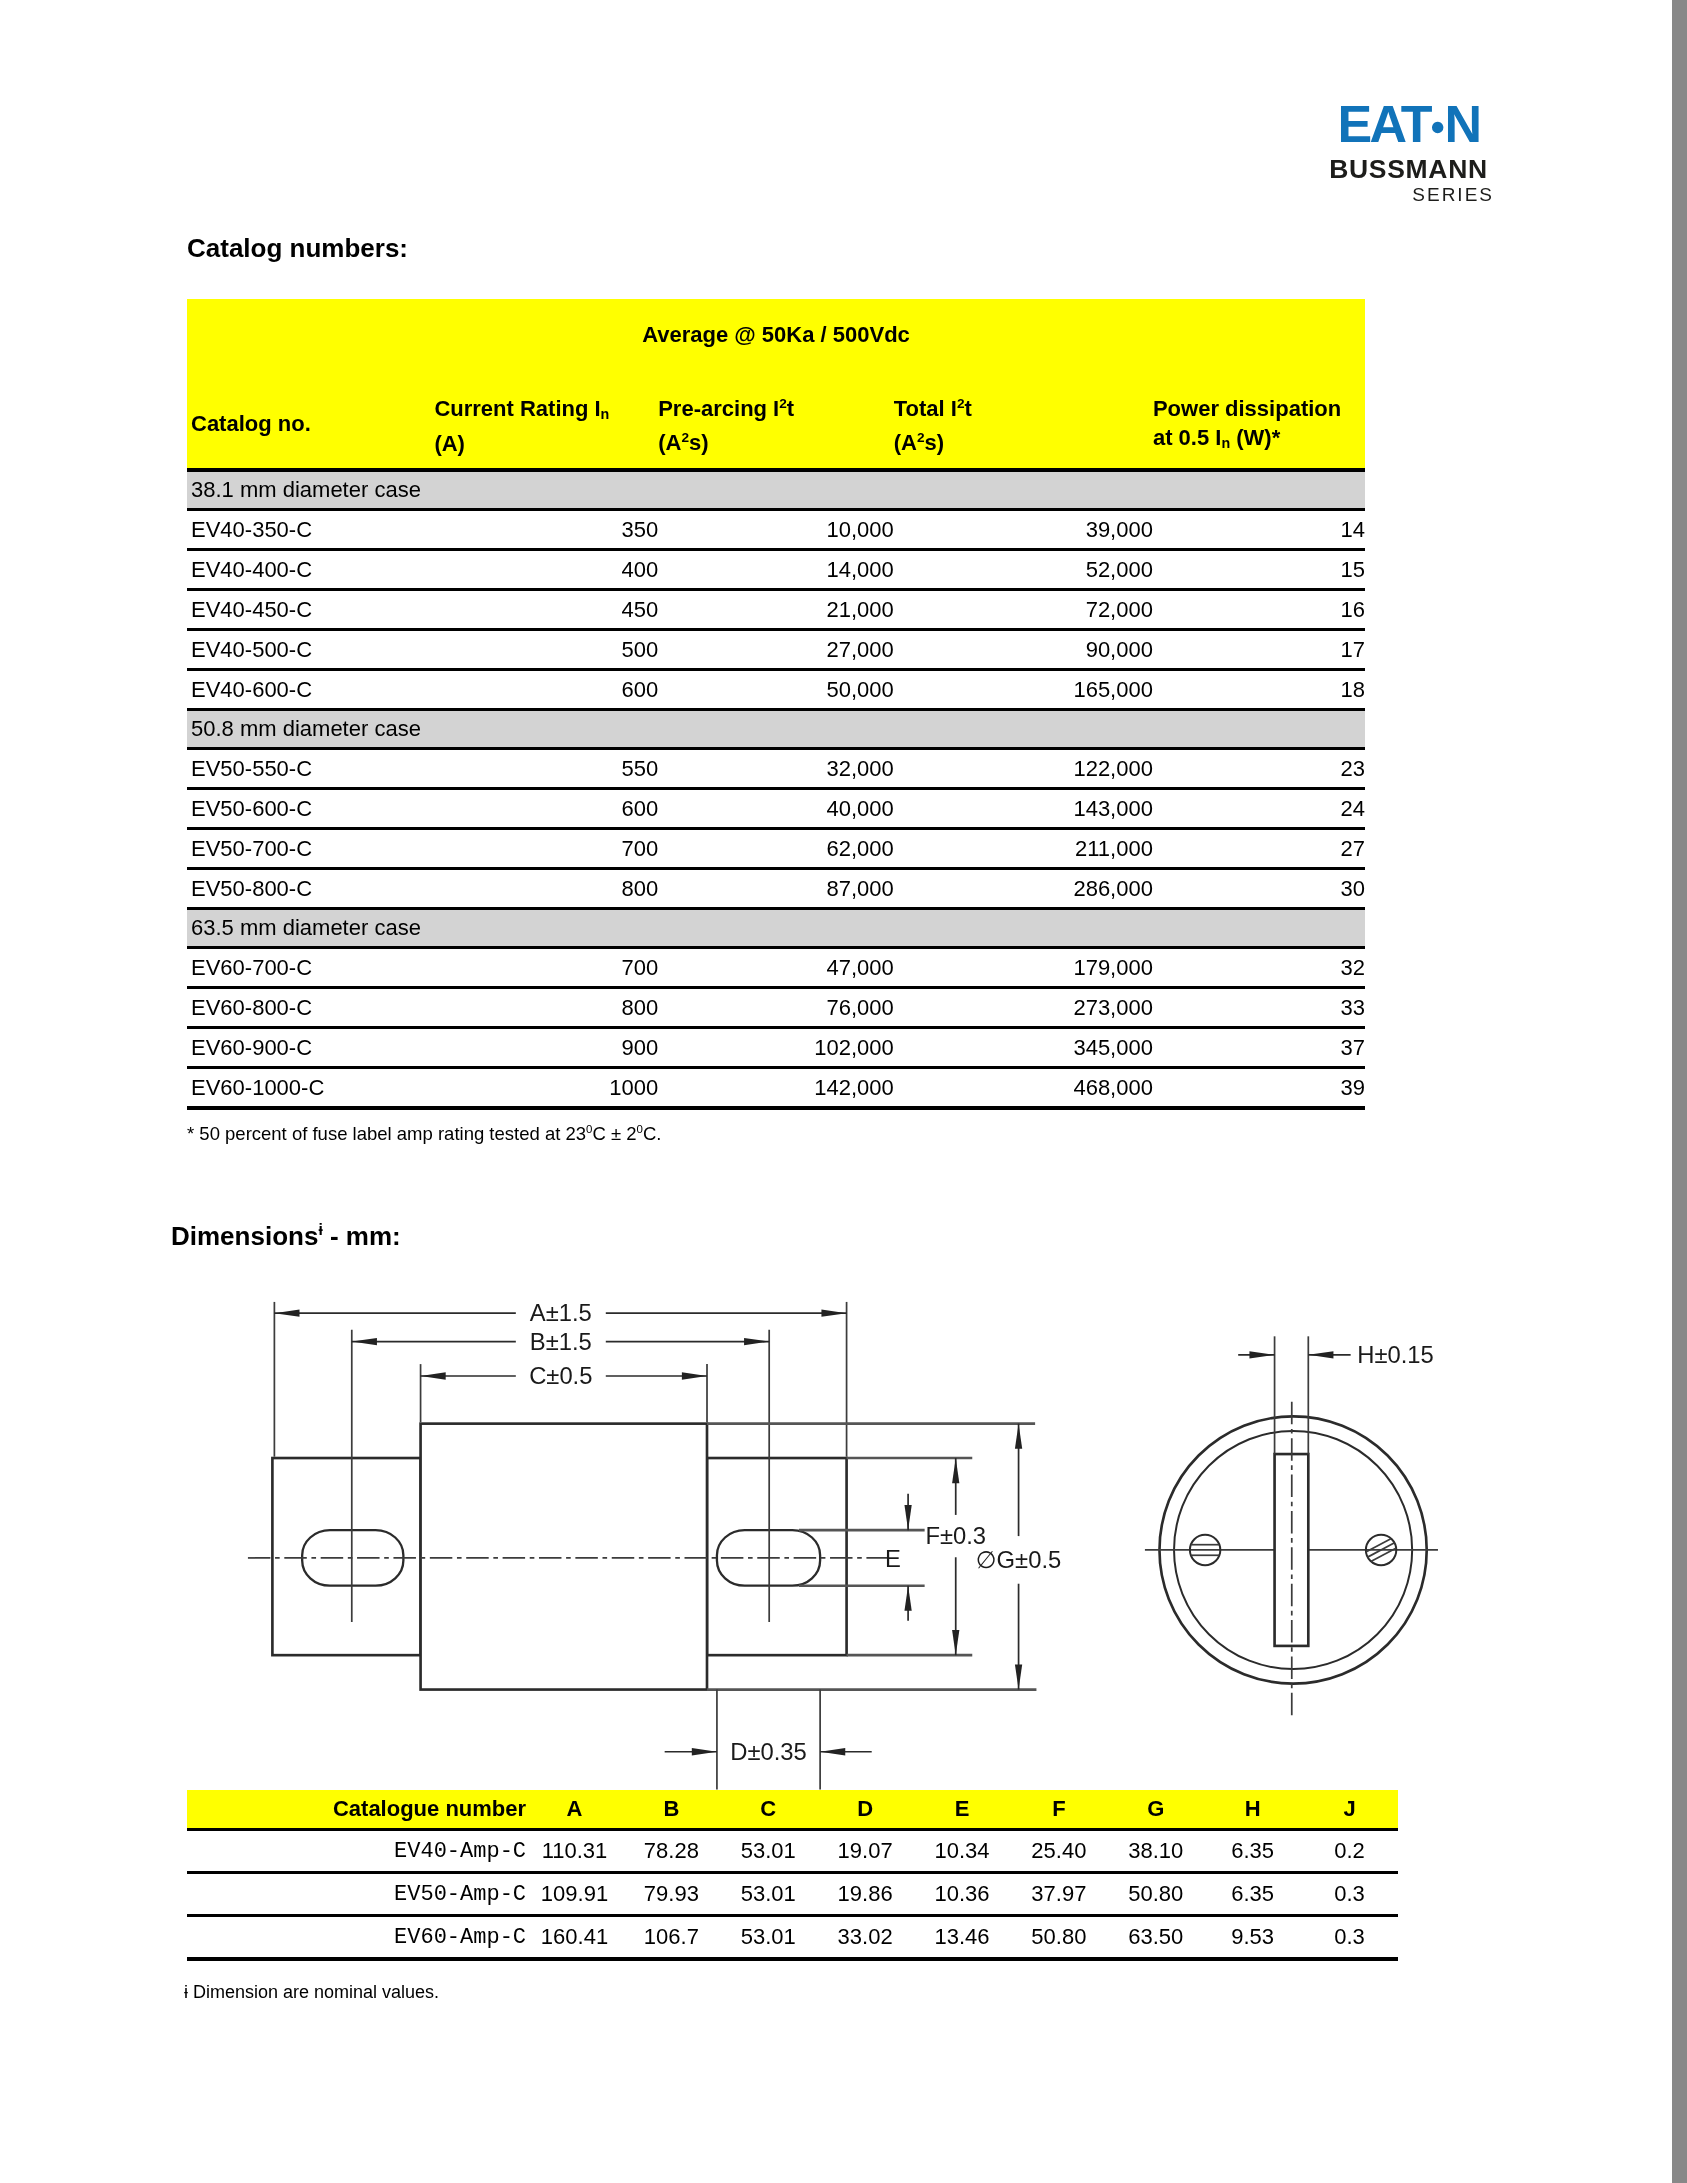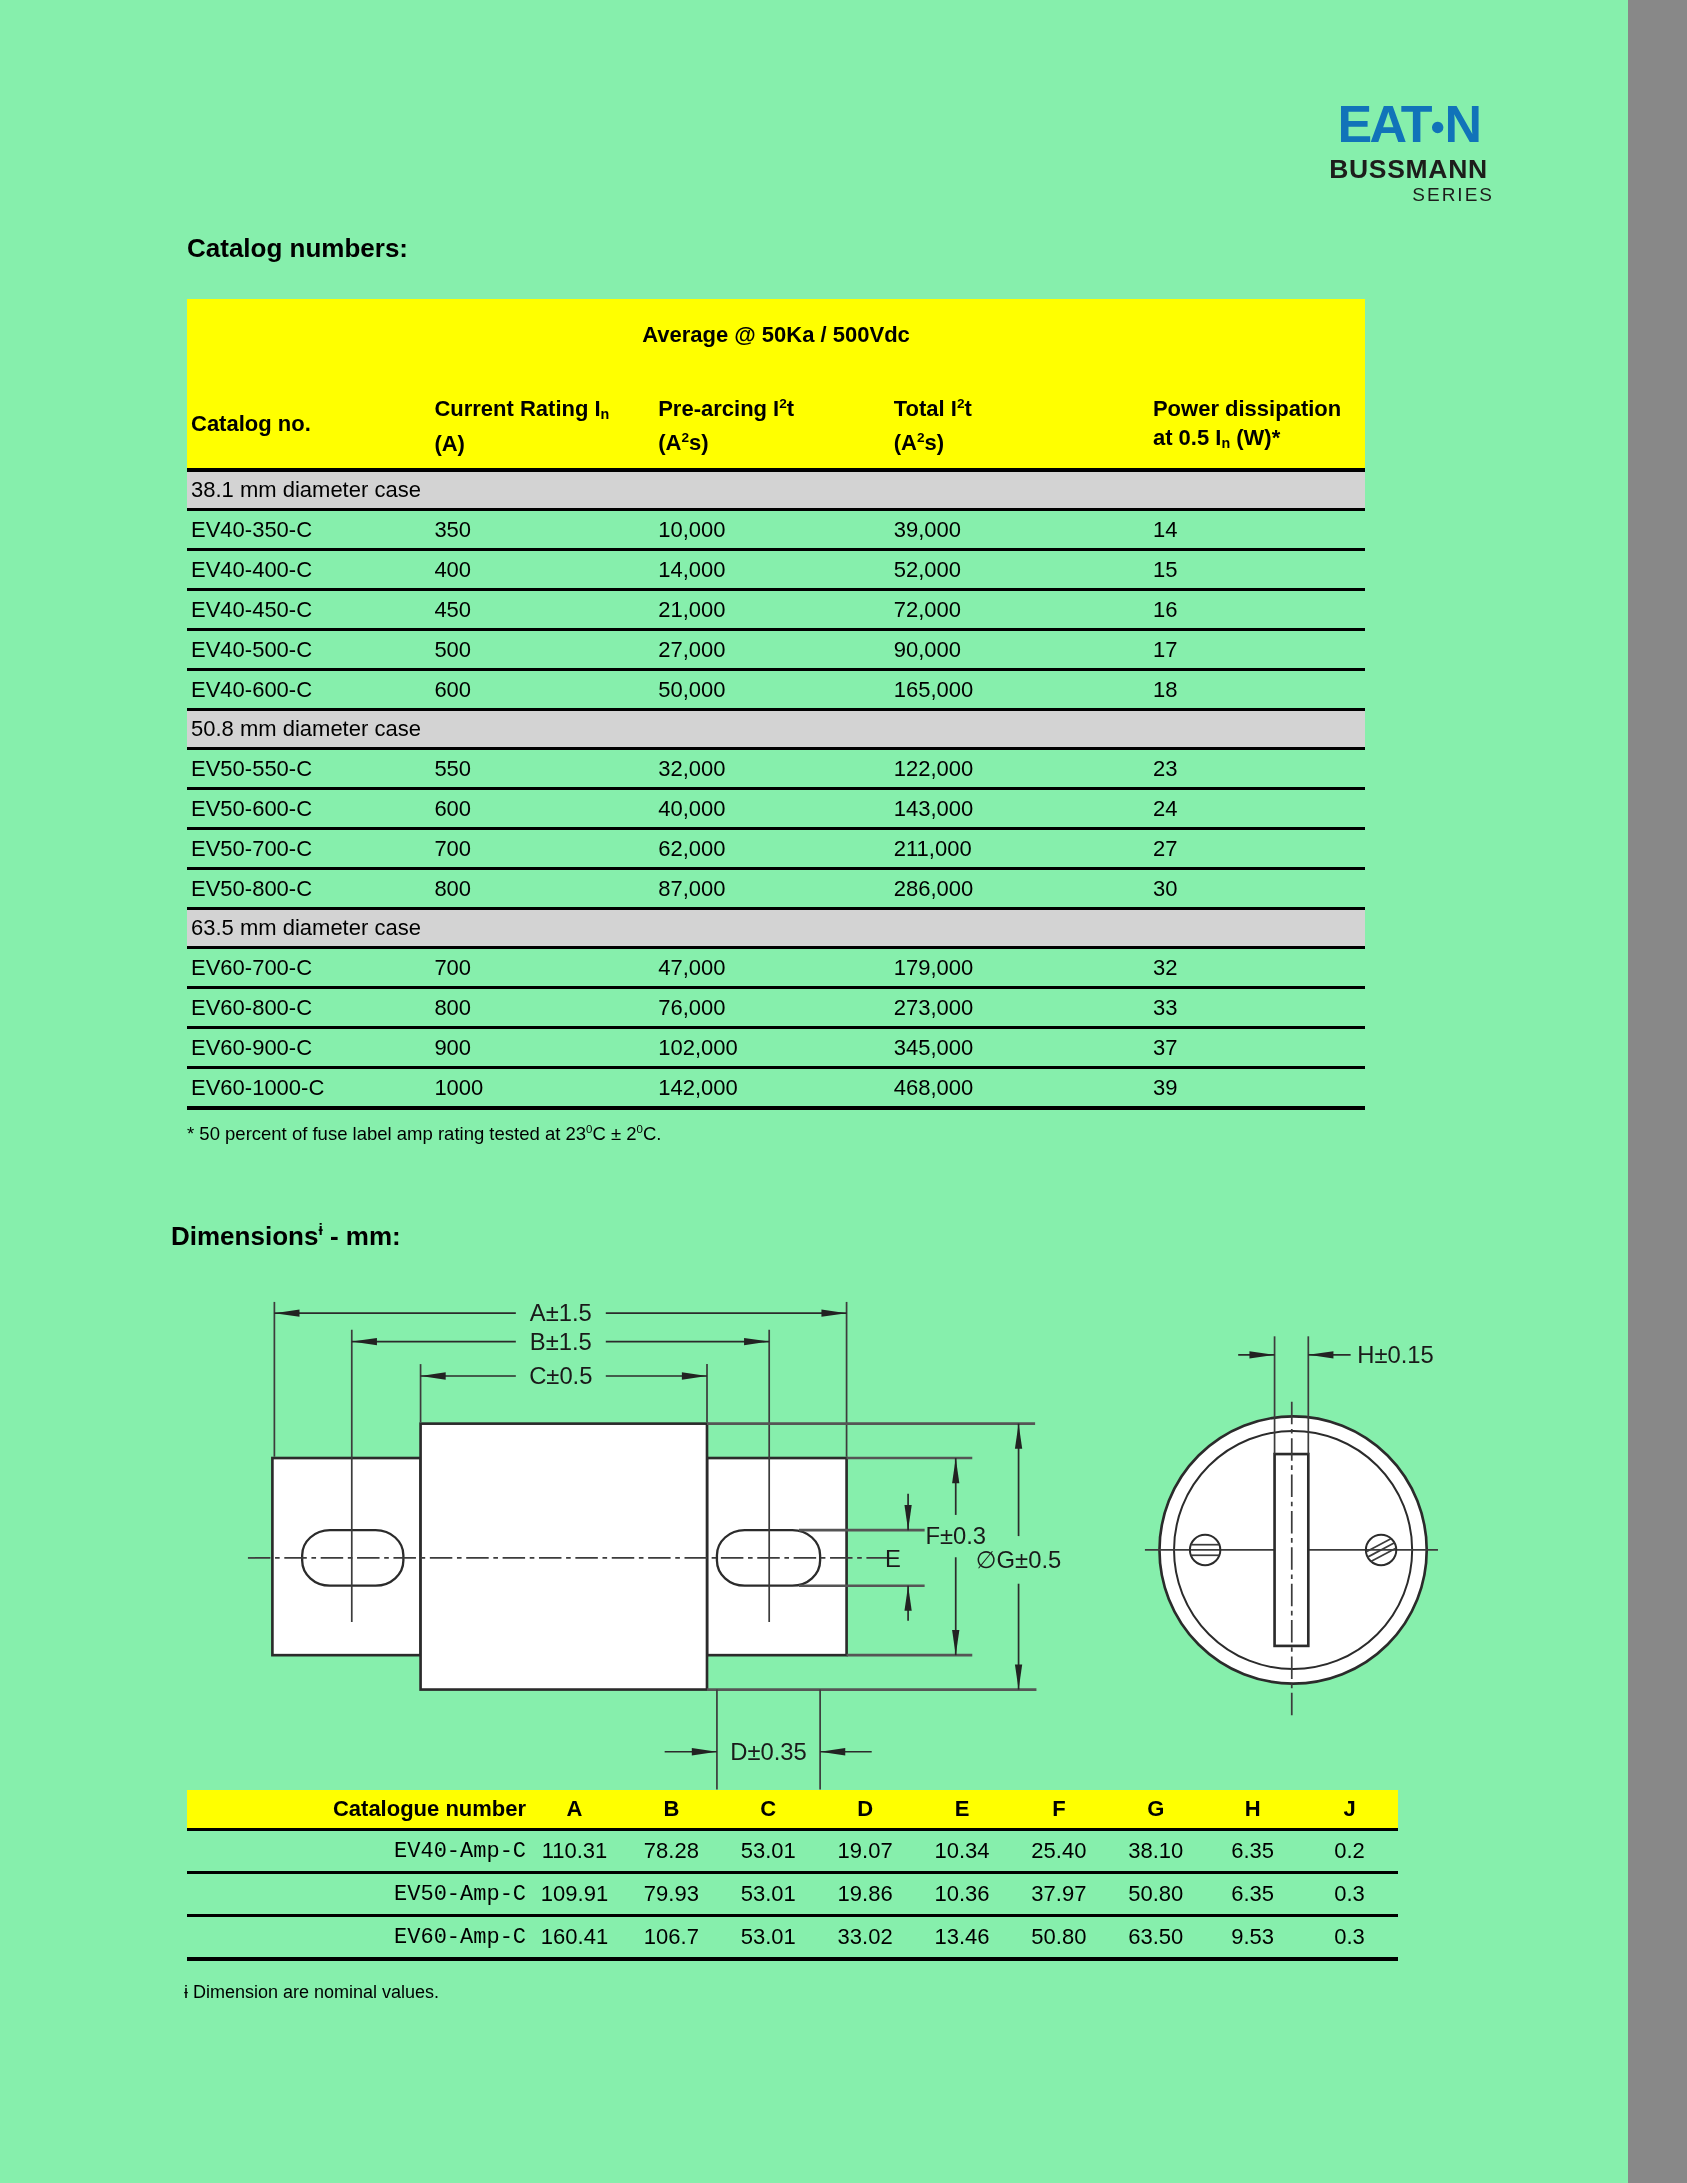--- a/index.html
+++ b/index.html
@@ -4,8 +4,8 @@
 <style>
   html,body { margin:0; padding:0; background:#888; }
   .page {
-    position:relative; width:1628px; height:2183px; background:#86efac;
-    font-family:"Liberation Sans", sans-serif; color:#000; overflow:hidden;
+    position:relative; width:1628px; height:2183px; background:#ffffff;
+    font-family:"Liberation Sans", sans-serif; color:#000; overflow:hidden;padding-left:44px;
   }
   
   .logo { position:absolute; left:1323px; top:98px; width:171px; text-align:center; }

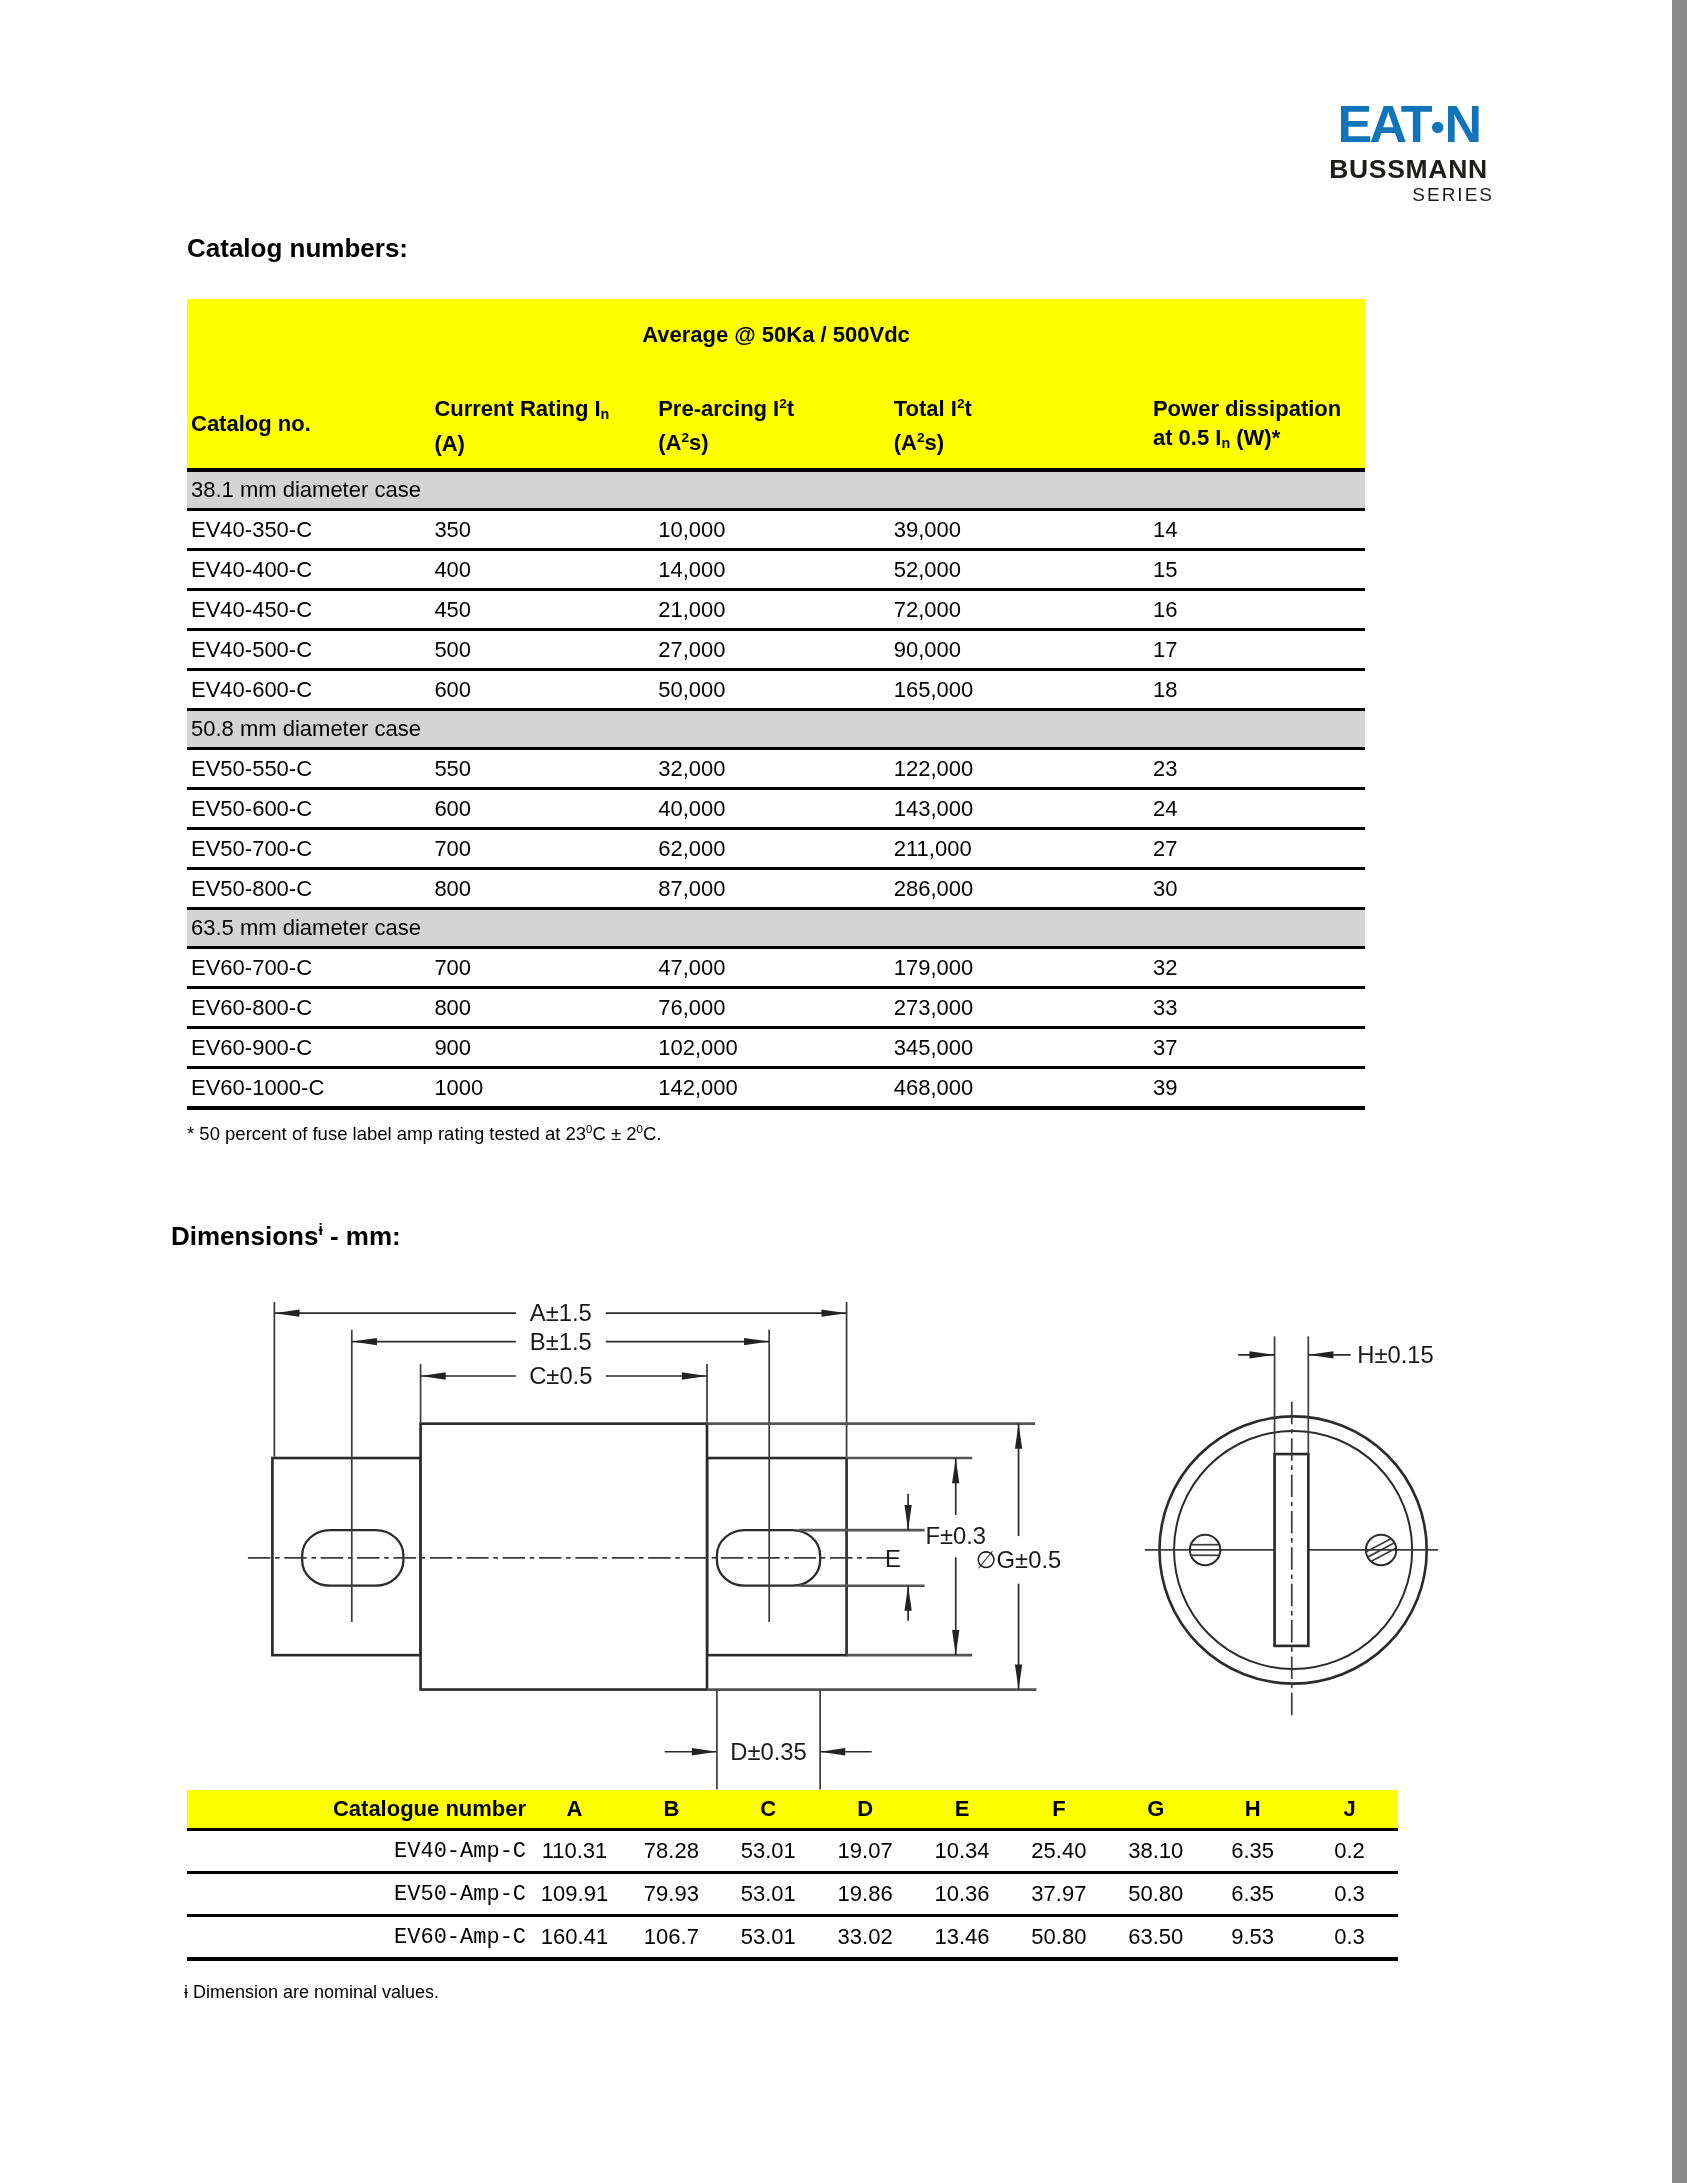--- a/index.html
+++ b/index.html
@@ -31,7 +31,7 @@
   .t1 tbody td { border-bottom:3.3px solid #000; height:37px; }
   .t1 tr.section td { background:#d3d3d3; text-align:left; padding-left:4px; height:36px; }
   .t1 td.cat { text-align:left; padding-left:4px; }
-  .t1 td.num { text-align:left; }
+  .t1 td.num { text-align:right; }
   .t1 tr.last td { border-bottom-width:4.6px; }
   .t1 sub { font-size:65%; vertical-align:-2.6px; }
   .t1 sup { font-size:62%; vertical-align:super; }

